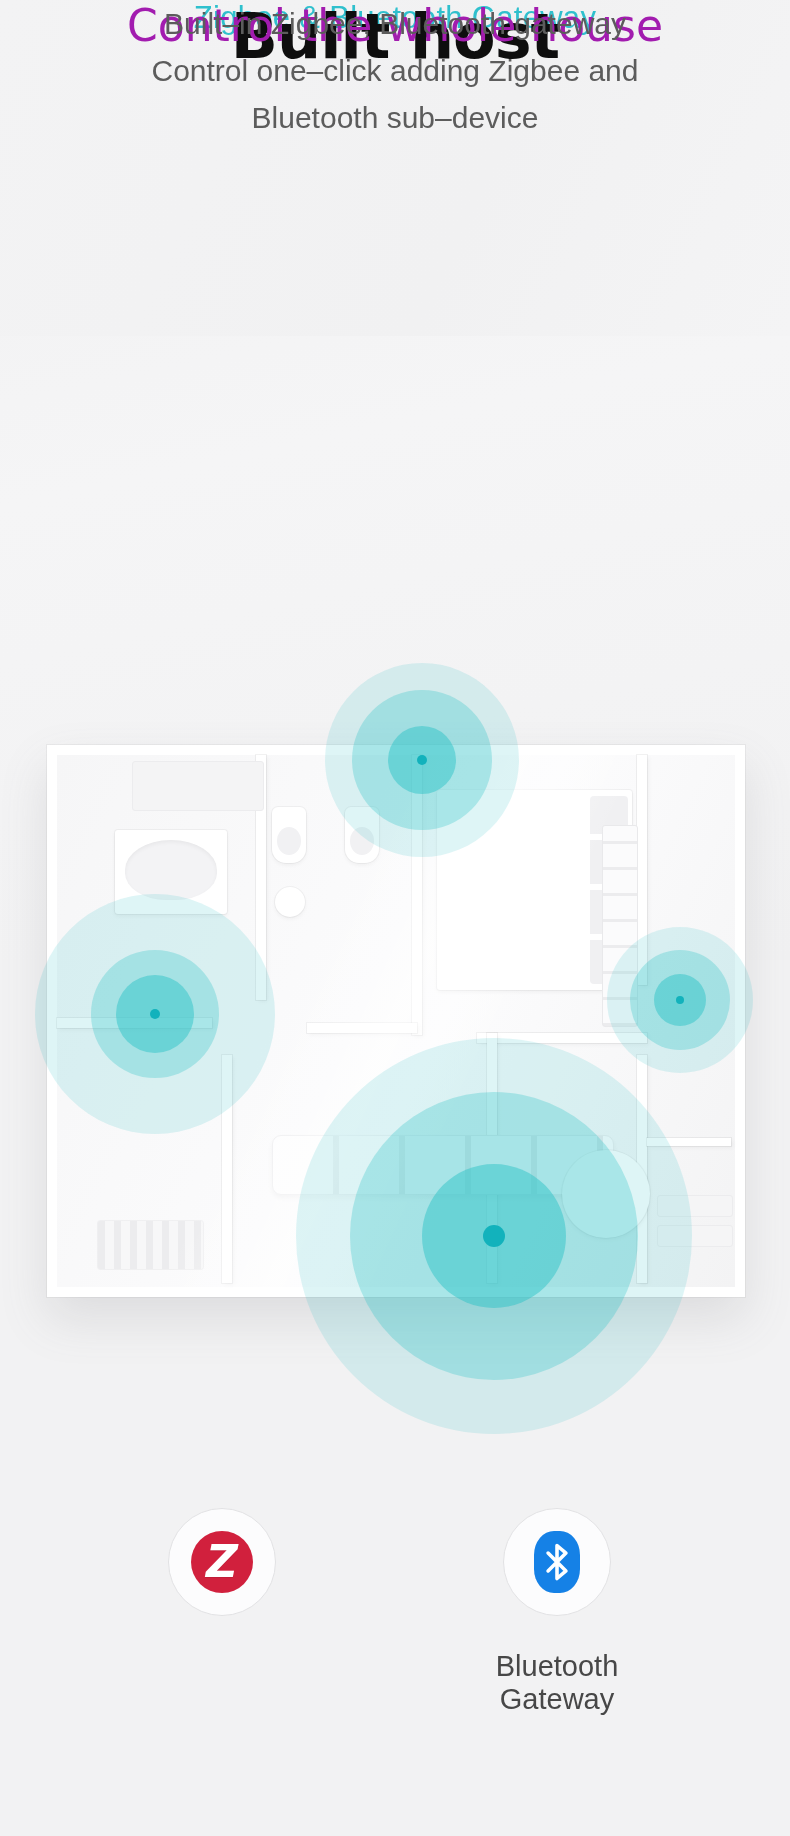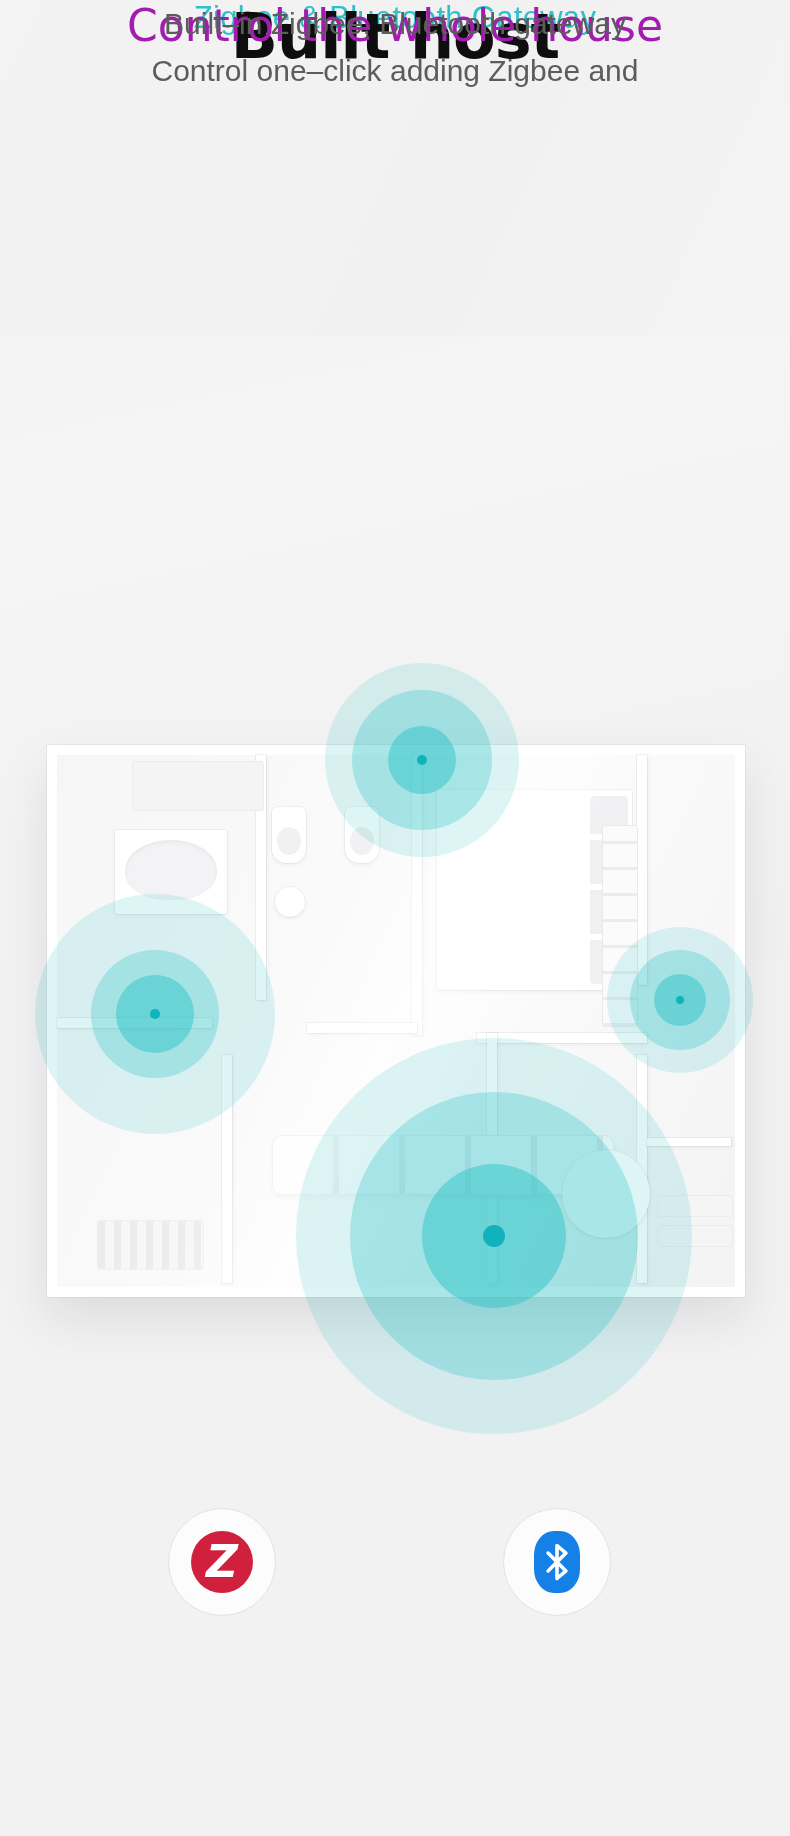--- a/index.html
+++ b/index.html
@@ -107,6 +107,7 @@
 <div class="descr">
   <div>Built–in Zigbee, Bluetooth gateway</div>
   <div>Control one–click adding Zigbee and</div>
+  <div>Bluetooth sub–device</div>
 </div>
 
 <div class="figure">

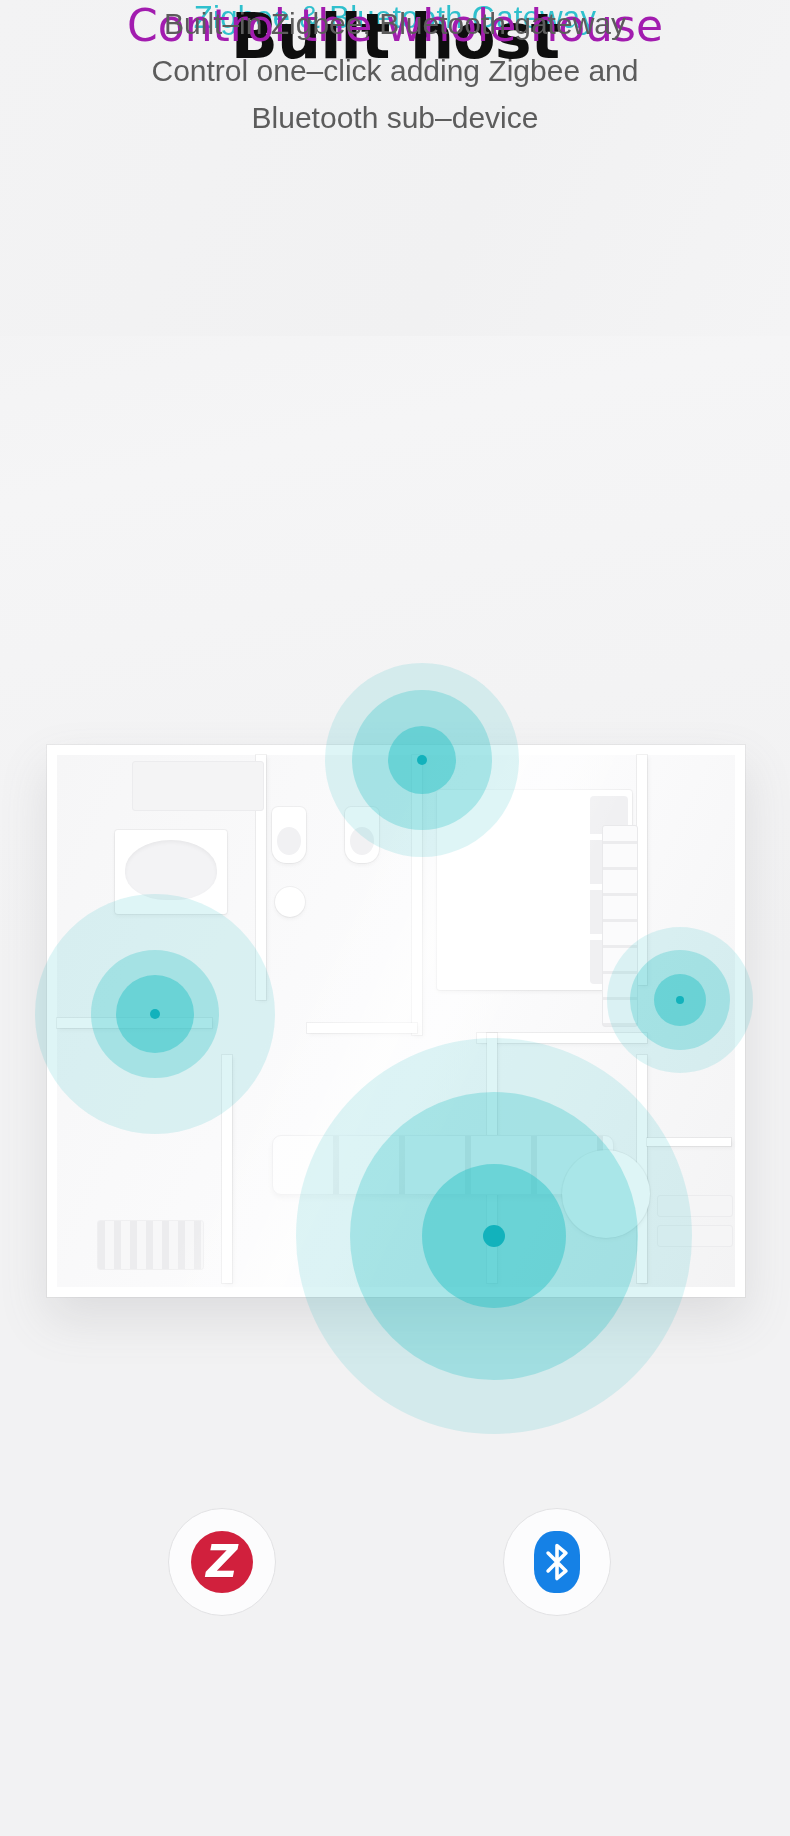--- a/index.html
+++ b/index.html
@@ -184,6 +184,7 @@
       </svg>
     </div>
   </div>
+  <div class="feature-label">Bluetooth Gateway</div>
 </div>
 
 </body></html>

